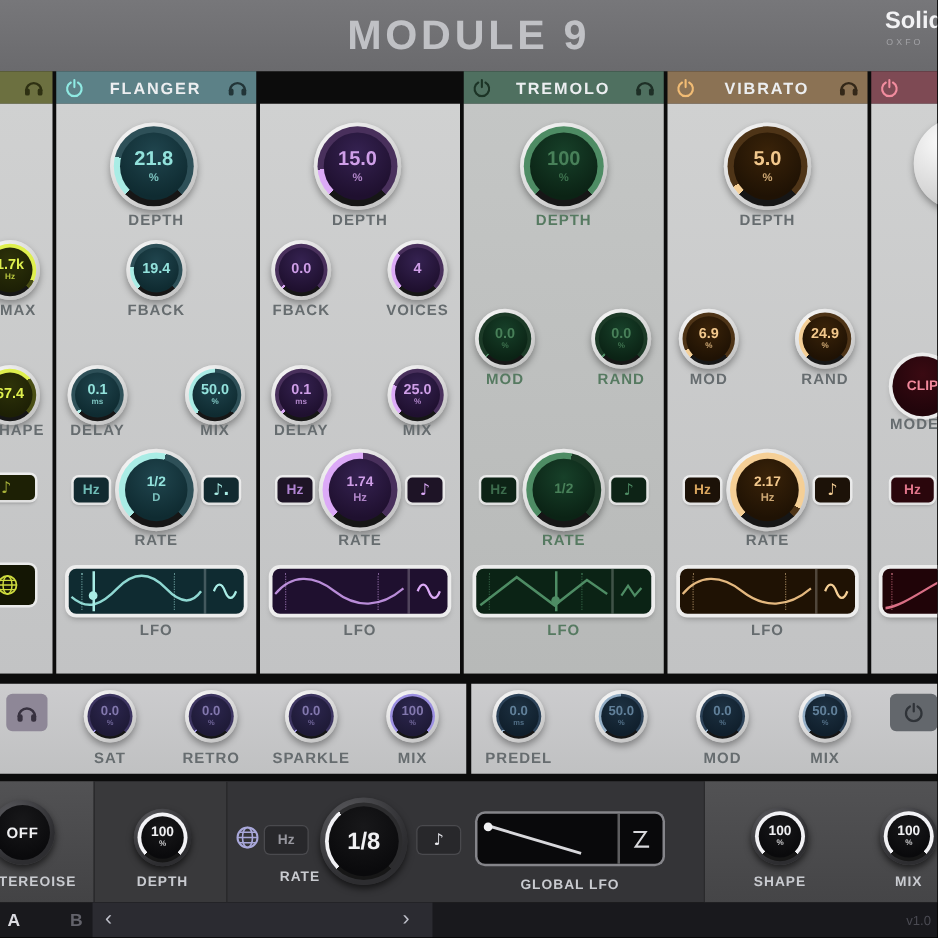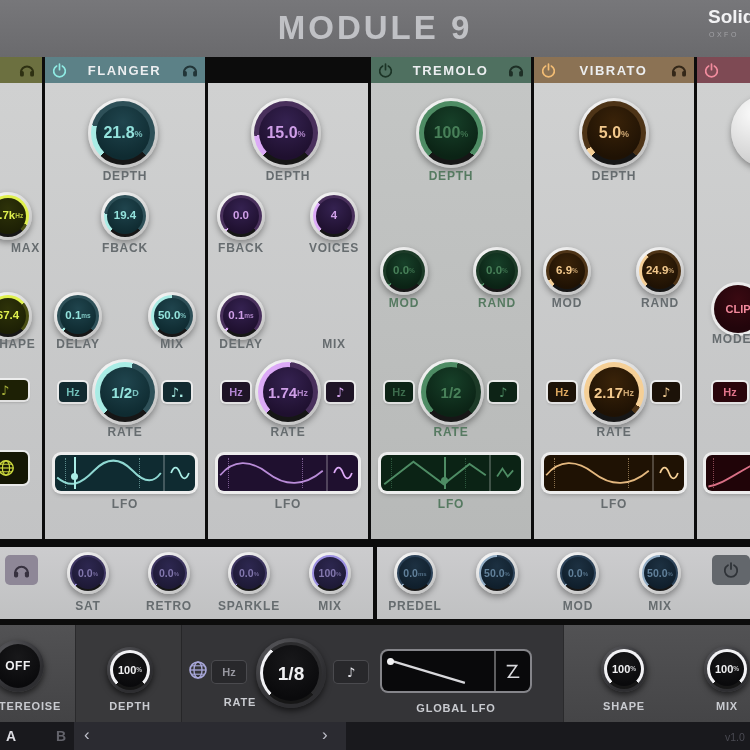--- a/index.html
+++ b/index.html
@@ -25,7 +25,7 @@
         background:conic-gradient(from 225deg,var(--ac) 0 var(--arc),var(--track) var(--arc) 270deg,#161616 270deg 360deg);}
   .knob .face{position:absolute;border-radius:50%;inset:8px;
         background:radial-gradient(circle at 50% 30%,var(--face2,var(--face)),var(--face) 75%);
-        display:flex;align-items:center;justify-content:center;}
+        display:flex;flex-direction:column;align-items:center;justify-content:center;}
   .knob .val{font-weight:bold;color:var(--vc);line-height:1;}
   .knob .unit{font-weight:bold;color:var(--vc);opacity:.8;line-height:1;margin-top:2px;}
   .k70{width:70px;height:70px;} .k70 .val{font-size:16px;} .k70 .unit{font-size:9px;}

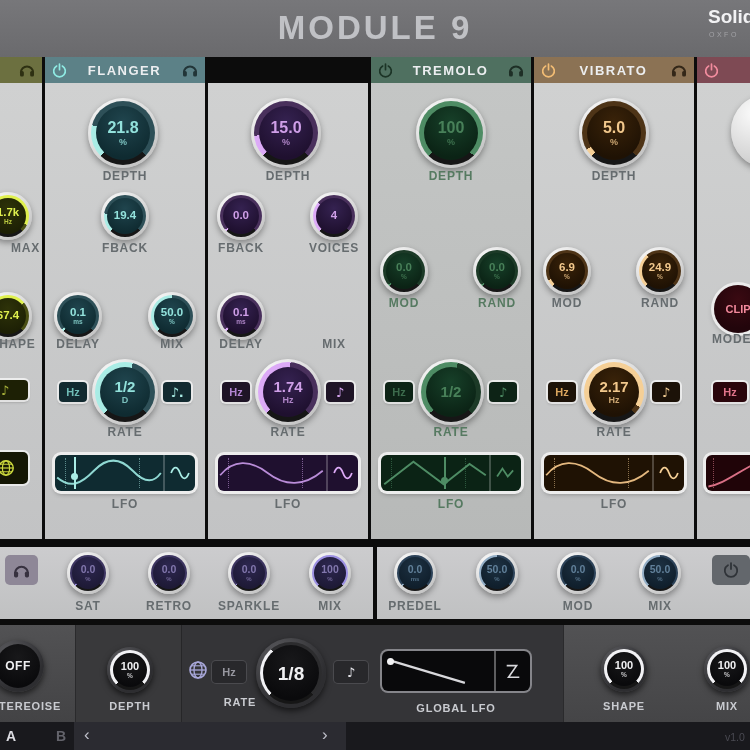--- a/index.html
+++ b/index.html
@@ -165,7 +165,7 @@
         <span class="unit">Hz</span>
       </div>
   </div>
-  <div class="lab" style="left:0;top:242px;width:40px;text-align:right;">MAX</div>
+  <div class="lab" style="left:0;top:242px;width:40px;text-align:left;">MAX</div>
   <div class="knob k48 m-lt" style="left:-16px;top:292px;--arc:185deg;">
     <div class="ring"></div>
       <div class="face">

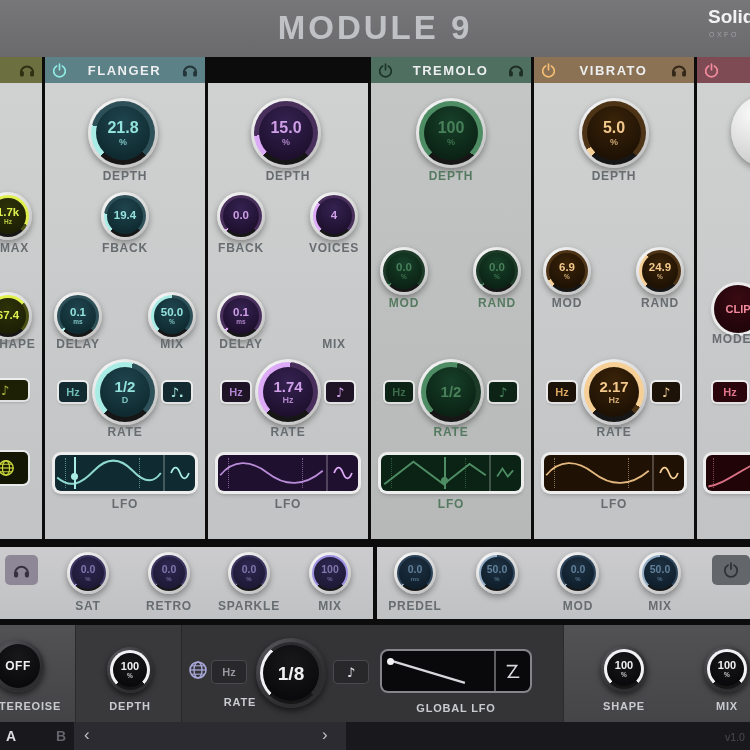--- a/index.html
+++ b/index.html
@@ -280,6 +280,13 @@
         <span class="unit">ms</span>
       </div>
   </div>
+  <div class="knob k48 m-ch" style="left:310px;top:292px;--arc:68deg;">
+    <div class="ring"></div>
+      <div class="face">
+        <span class="val">25.0</span>
+        <span class="unit">%</span>
+      </div>
+  </div>
   <div class="lab" style="left:191px;top:338px;width:100px;">DELAY</div>
   <div class="lab" style="left:284px;top:338px;width:100px;">MIX</div>
   <div class="pill" style="left:222px;top:382px;width:28px;background:#1e1426;color:#b184d2;">Hz</div>

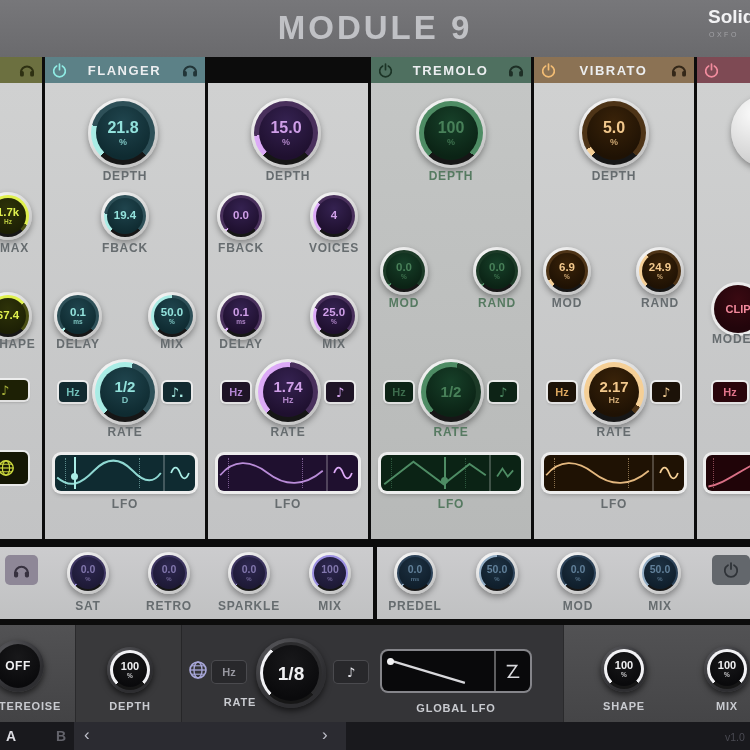--- a/index.html
+++ b/index.html
@@ -29,7 +29,7 @@
   .knob .val{font-weight:bold;color:var(--vc);line-height:1;}
   .knob .unit{font-weight:bold;color:var(--vc);opacity:.8;line-height:1;margin-top:2px;}
   .k70{width:70px;height:70px;} .k70 .val{font-size:16px;} .k70 .unit{font-size:9px;}
-  .k66{width:66px;height:66px;} .k66 .val{font-size:15px;} .k66 .unit{font-size:9px;}
+  .k66{width:66px;height:66px;} .k66 .val{font-size:11px;} .k66 .unit{font-size:9px;}
   .k48{width:48px;height:48px;} .k48 .face{inset:6px;} .k48 .val{font-size:11.5px;} .k48 .unit{font-size:6.5px;margin-top:1px;}
   .k42{width:42px;height:42px;} .k42 .face{inset:5px;} .k42 .val{font-size:10.5px;} .k42 .unit{font-size:6px;margin-top:1px;}
   .k46{width:46px;height:46px;} .k46 .face{inset:6px;} .k46 .val{font-size:11px;} .k46 .unit{font-size:6.5px;margin-top:1px;}

